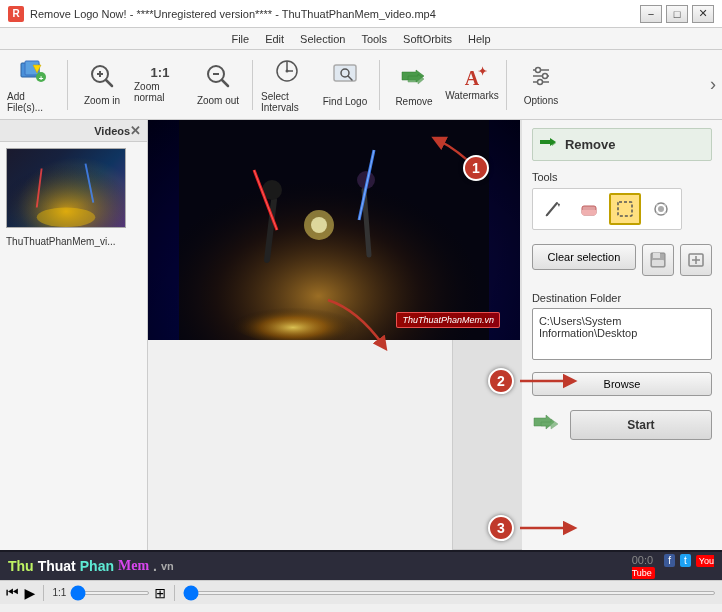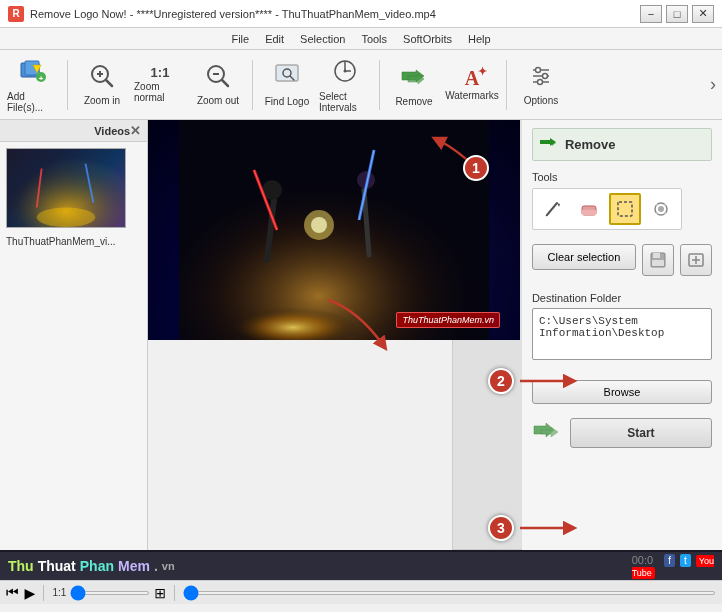--- a/index.html
+++ b/index.html
@@ -427,17 +427,6 @@
   <div class="toolbar-btn">
     <div class="toolbar-icon">
       <svg width="28" height="28" viewBox="0 0 28 28">
-        <rect x="3" y="3" width="22" height="16" rx="2" fill="#e0e8f0" stroke="#aaa" stroke-width="1.5"></rect>
-        <circle cx="14" cy="11" r="4" fill="none" stroke="#555" stroke-width="1.5"></circle>
-        <line x1="17" y1="14" x2="21" y2="18" stroke="#555" stroke-width="1.5" stroke-linecap="round"></line>
-      </svg>
-    </div>
-    <span>Find Logo</span>
-  </div>
-
-  <div class="toolbar-btn">
-    <div class="toolbar-icon">
-      <svg width="28" height="28" viewBox="0 0 28 28">
         <circle cx="14" cy="14" r="10" fill="none" stroke="#555" stroke-width="1.5"></circle>
         <line x1="14" y1="4" x2="14" y2="14" stroke="#555" stroke-width="1.5"></line>
         <line x1="14" y1="14" x2="20" y2="14" stroke="#555" stroke-width="1.5"></line>
@@ -445,6 +434,17 @@
       </svg>
     </div>
     <span>Select Intervals</span>
+  </div>
+
+  <div class="toolbar-btn">
+    <div class="toolbar-icon">
+      <svg width="28" height="28" viewBox="0 0 28 28">
+        <rect x="3" y="3" width="22" height="16" rx="2" fill="#e0e8f0" stroke="#aaa" stroke-width="1.5"></rect>
+        <circle cx="14" cy="11" r="4" fill="none" stroke="#555" stroke-width="1.5"></circle>
+        <line x1="17" y1="14" x2="21" y2="18" stroke="#555" stroke-width="1.5" stroke-linecap="round"></line>
+      </svg>
+    </div>
+    <span>Find Logo</span>
   </div>
   <div class="toolbar-separator"></div>
 

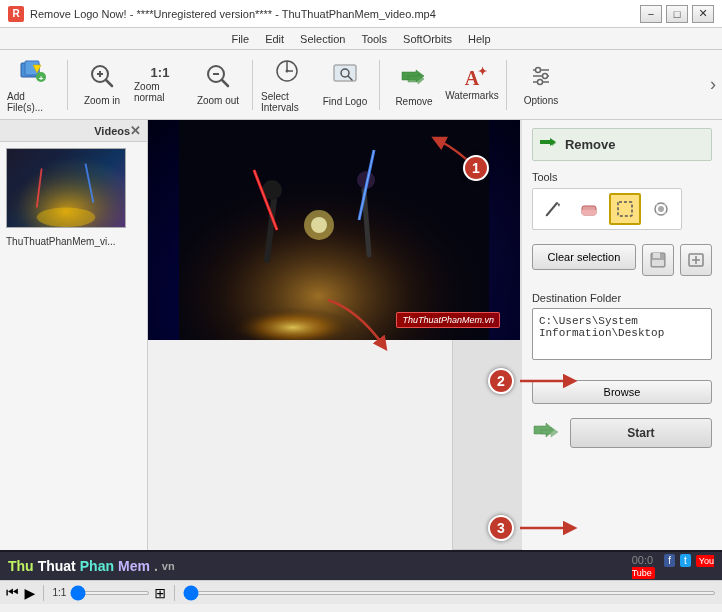--- a/index.html
+++ b/index.html
@@ -269,7 +269,7 @@
       background: white;
       font-size: 11px;
       color: #333;
-      margin-bottom: 20px;
+      margin-bottom: 12px;
       border-radius: 2px;
       height: 52px;
       vertical-align: top;
@@ -278,7 +278,6 @@
       display: flex;
       align-items: flex-start;
       padding-top: 6px;
-      font-family: Liberation Mono, monospace;
     }
     .browse-btn {
       display: block;

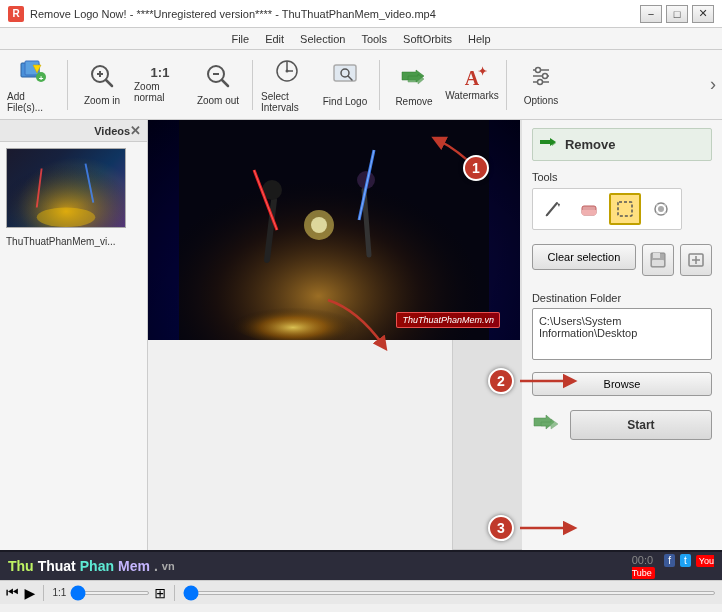--- a/index.html
+++ b/index.html
@@ -333,7 +333,7 @@
     .logo-thu { color: #bef264; }
     .logo-thuat { color: white; }
     .logo-phan { color: #5eead4; }
-    .logo-mem { color: #c4b5fd; }
+    .logo-mem { color: #d946ef; font-family: Liberation Serif, serif; }
     .status-right { margin-left: auto; color: #888; font-size: 11px; }
 
     

